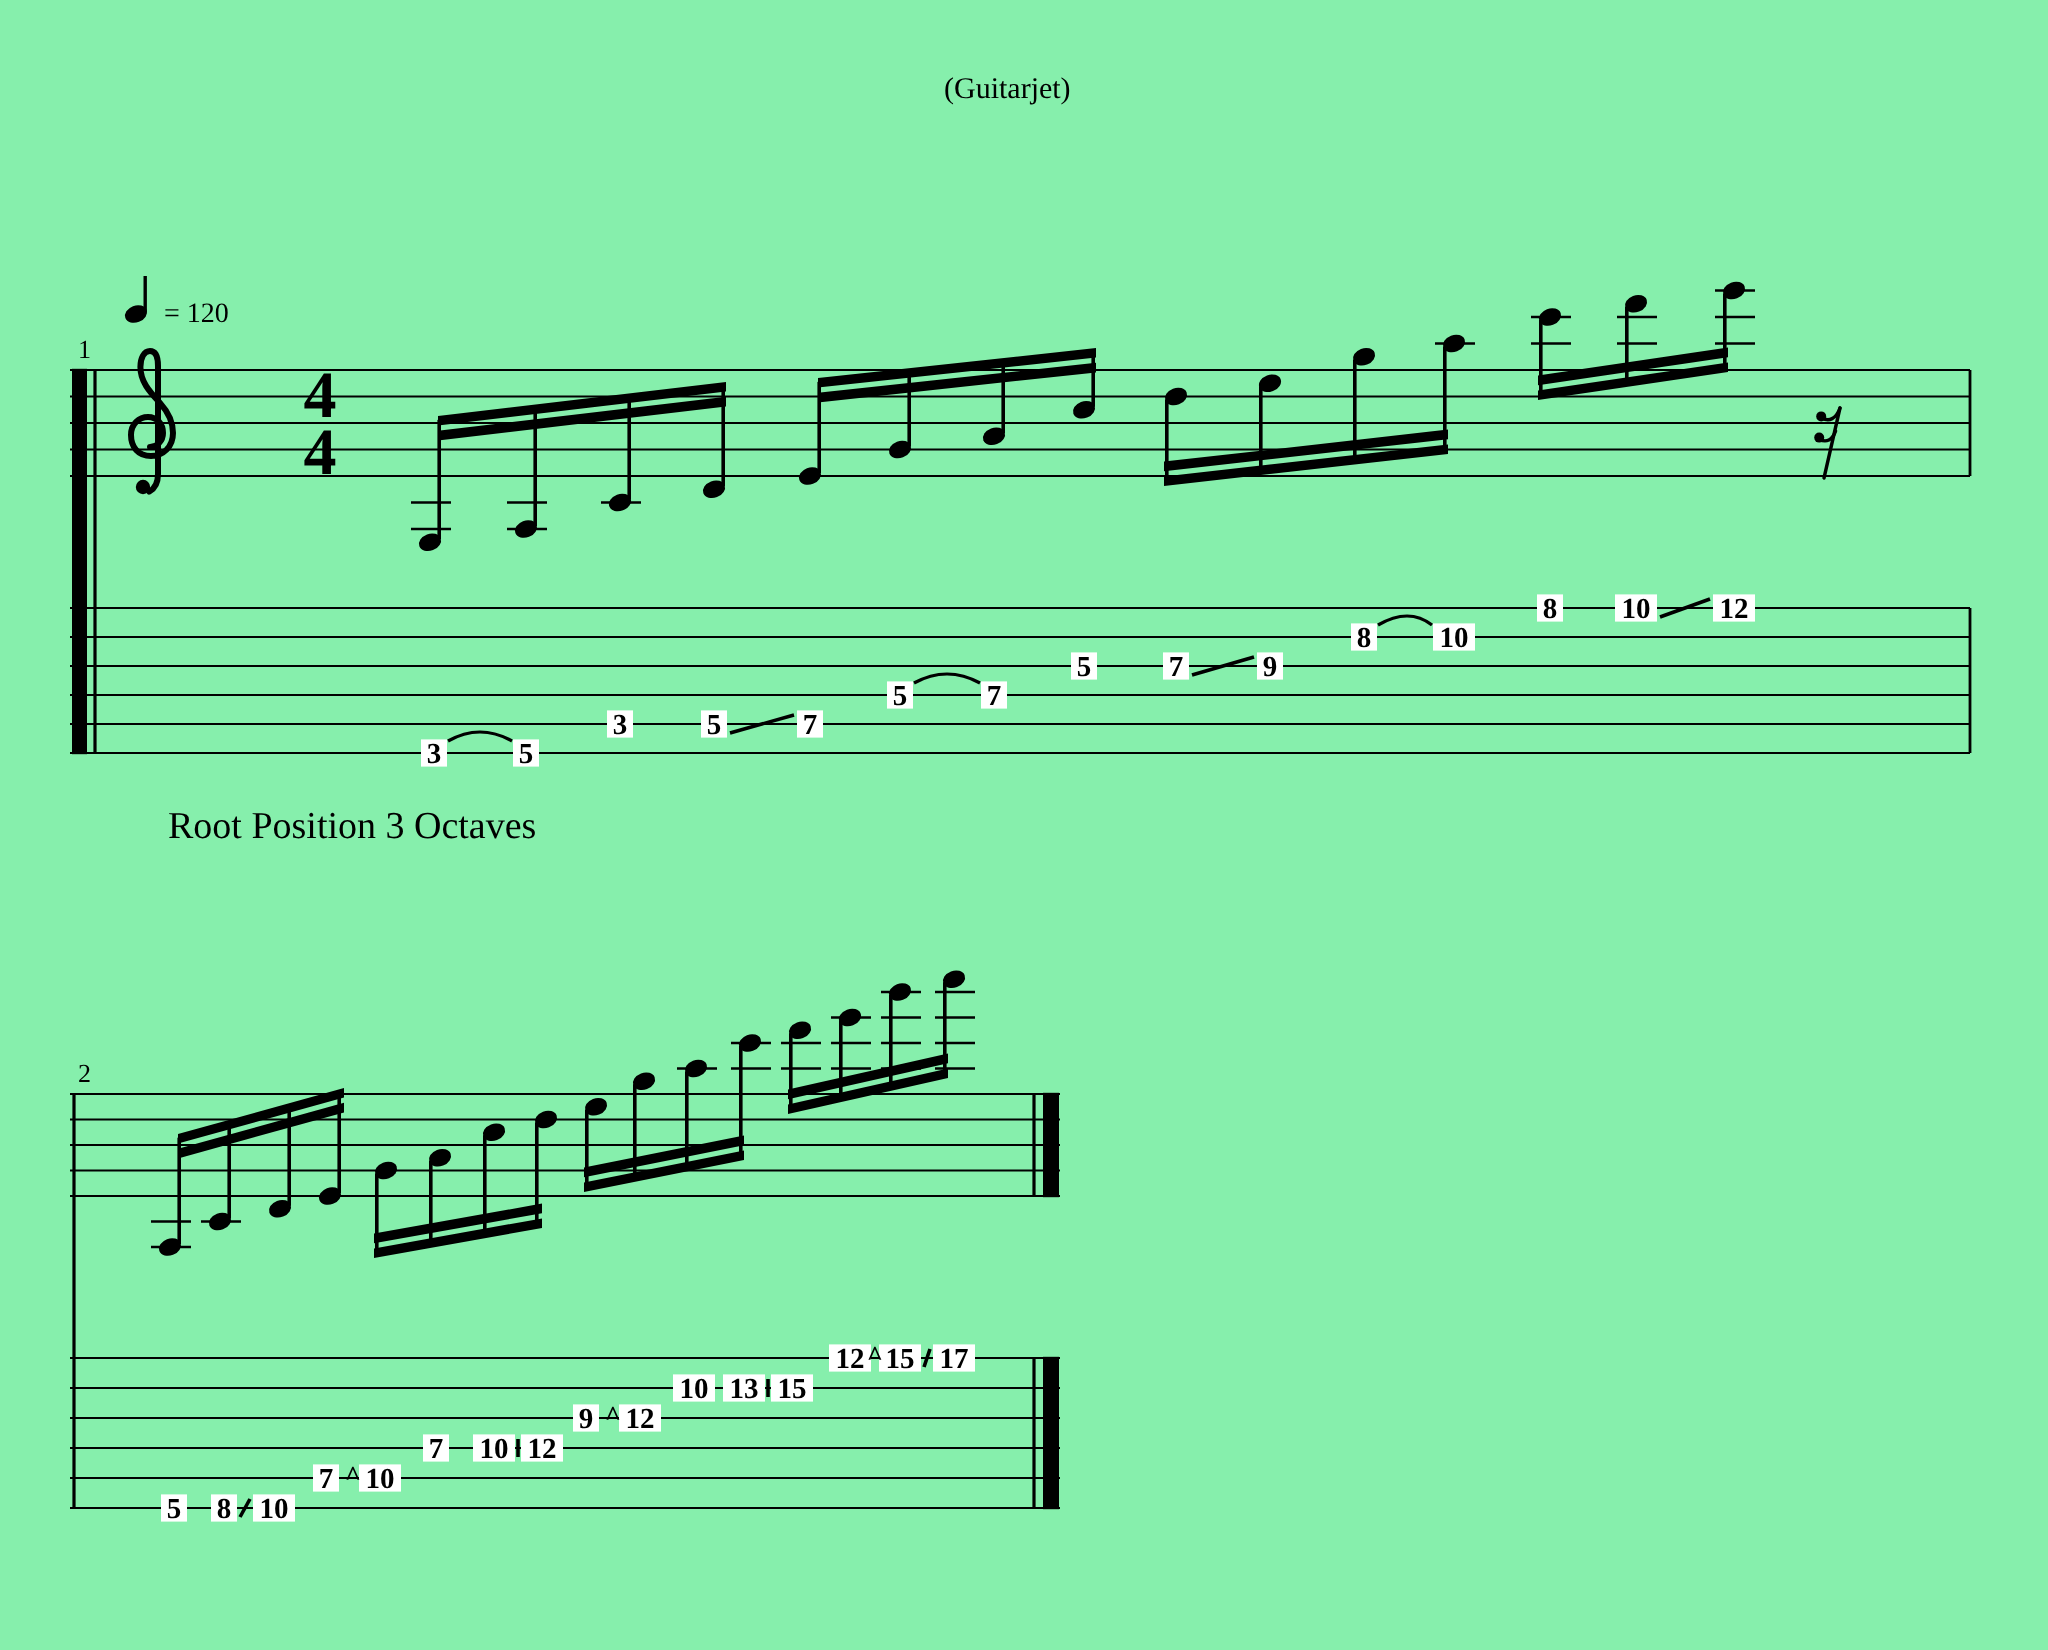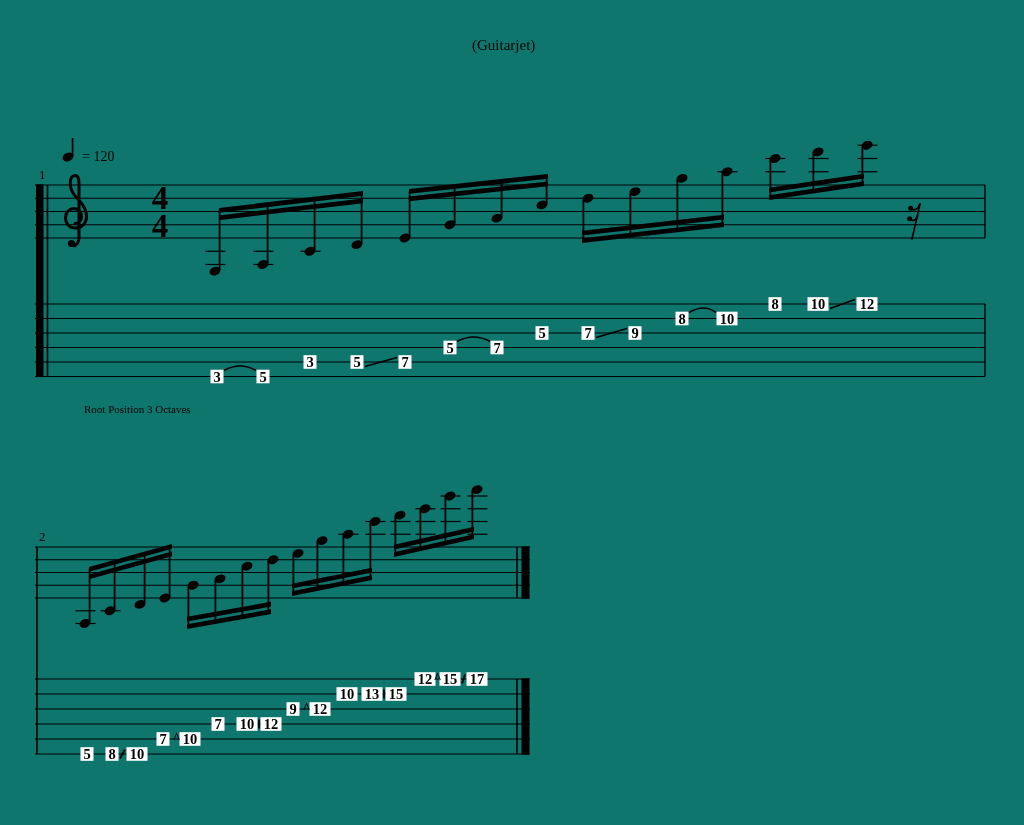--- a/index.html
+++ b/index.html
@@ -3,7 +3,7 @@
 <meta charset="utf-8">
 <style>
   html,body{margin:0;padding:0;background:#ffffff;}
-  #page{position:relative;width:1024px;height:825px;background:#0f766e;overflow:hidden;
+  #page{position:relative;width:1024px;height:825px;background:#86efac;overflow:hidden;
         font-family:"Liberation Serif","DejaVu Serif",serif;color:#000;}
   .label{position:absolute;white-space:nowrap;}
   #title-label{left:472px;top:37px;font-size:15px;}

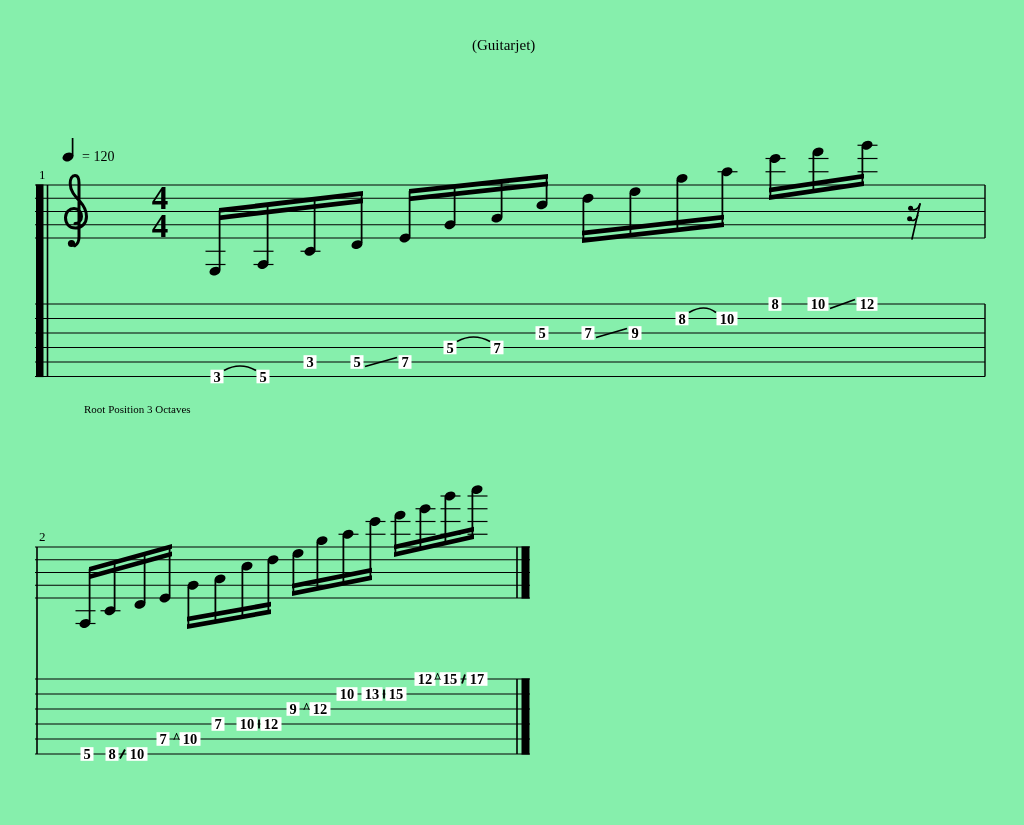--- a/index.html
+++ b/index.html
@@ -8,7 +8,7 @@
   .label{position:absolute;white-space:nowrap;}
   #title-label{left:472px;top:37px;font-size:15px;}
   #section1-label{left:214px;top:66px;font-size:15px;}
-  #section2-label{left:84px;top:403px;font-size:11px;}
+  #section2-label{left:84px;top:403px;font-size:19px;}
   #score-canvas{position:absolute;left:0;top:0;width:1024px;height:825px;}
   svg text{font-family:"Liberation Serif","DejaVu Serif",serif;}
 </style>

